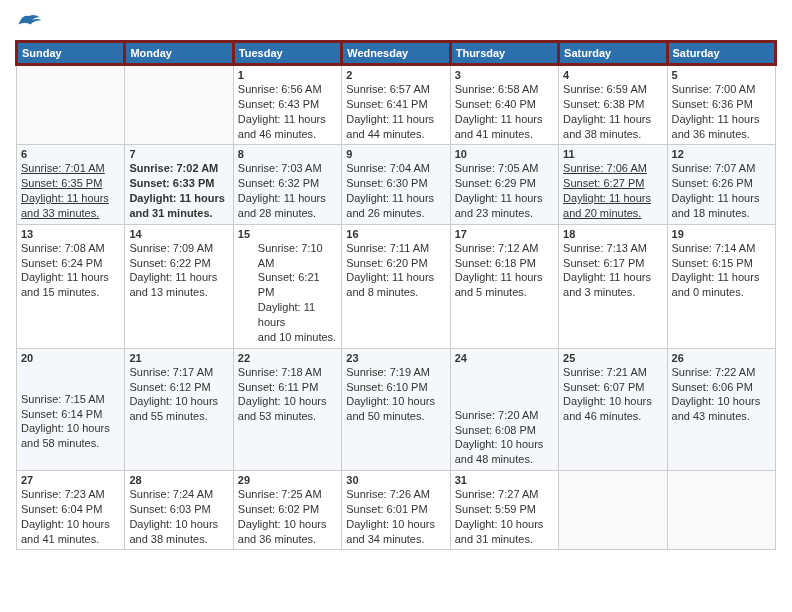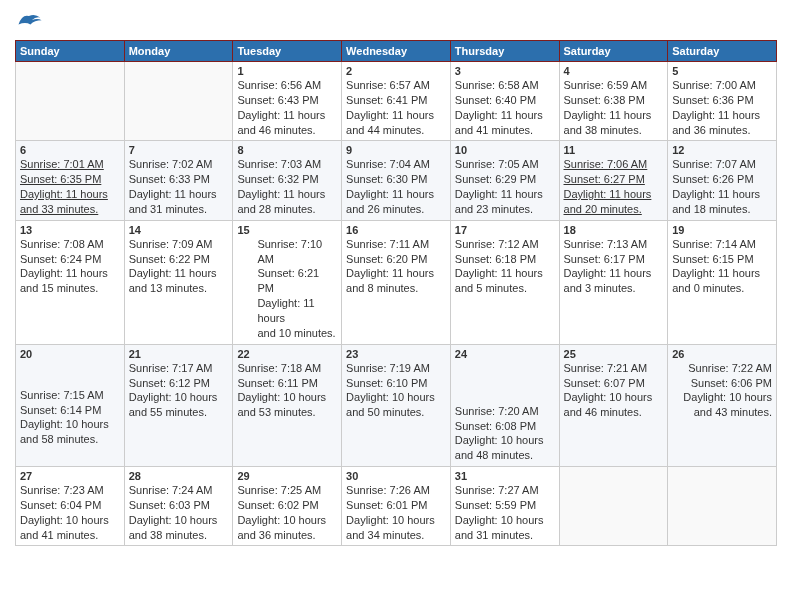--- a/index.html
+++ b/index.html
@@ -64,7 +64,7 @@
       font-weight: bold;
       padding: 4px 4px;
       text-align: left;
-      border: 1px solid #7f1d1d;
+      border: 3px solid #7f1d1d;
     }
     tbody tr td {
       border: 1px solid #ccc;

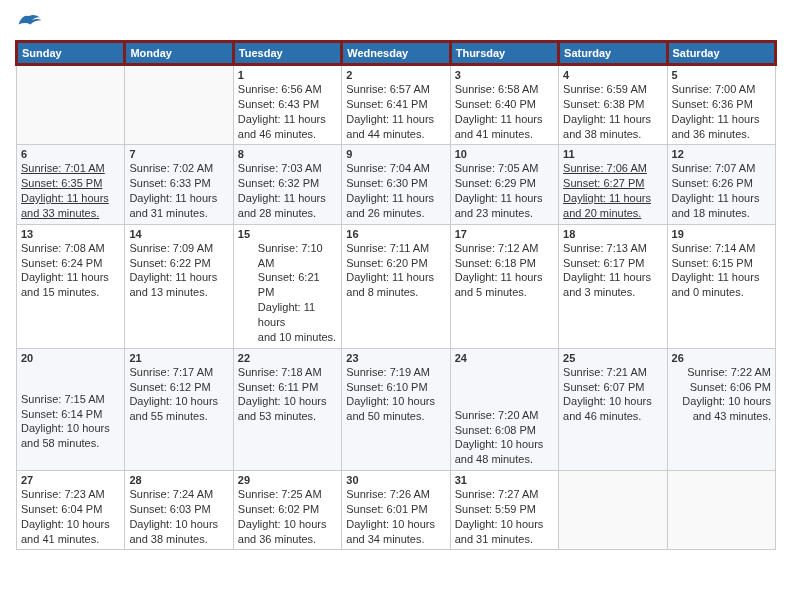--- a/index.html
+++ b/index.html
@@ -176,7 +176,7 @@
           </td>
           <td>
             <span class="day-num">7</span>
-            <div class="day-detail" style="white-space: pre-line;">Sunrise: 7:02 AM
+            <div class="day-detail" style="white-space: pre-line; font-weight: bold;">Sunrise: 7:02 AM
 Sunset: 6:33 PM
 Daylight: 11 hours
 and 31 minutes.</div>

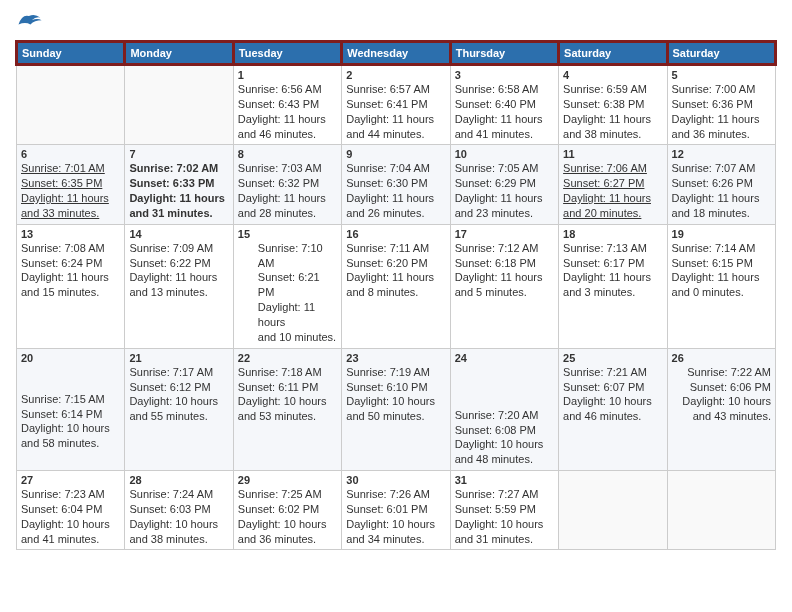--- a/index.html
+++ b/index.html
@@ -313,7 +313,7 @@
           </td>
           <td>
             <span class="day-num">26</span>
-            <div class="day-detail" style="white-space: pre-line; text-align: right;">Sunrise: 7:22 AM
+            <div class="day-detail" style="white-space: pre-line;">Sunrise: 7:22 AM
 Sunset: 6:06 PM
 Daylight: 10 hours
 and 43 minutes.</div>

